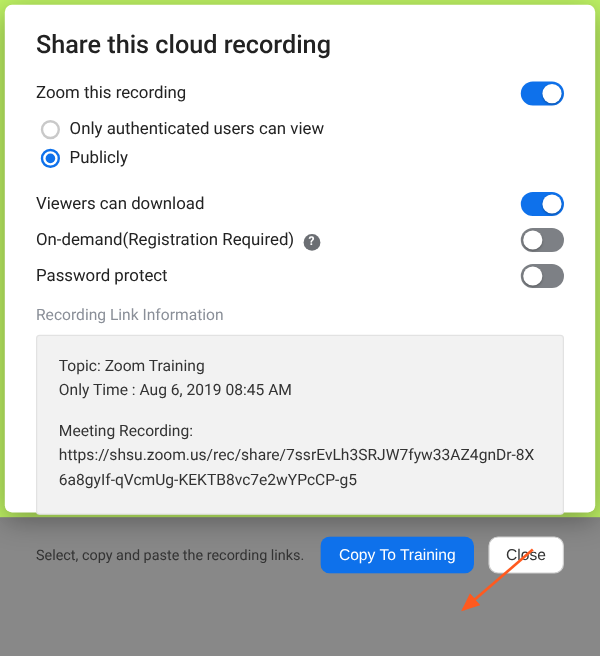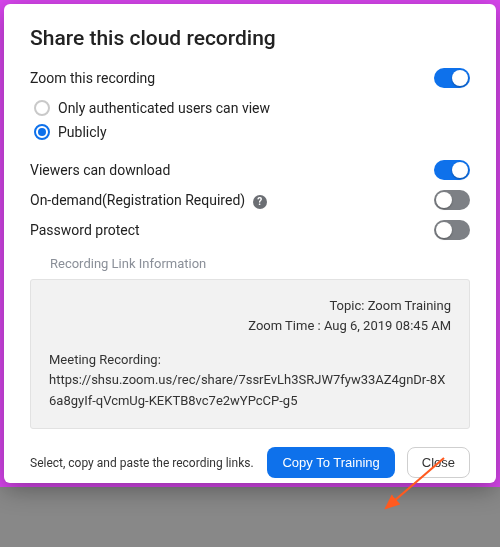--- a/index.html
+++ b/index.html
@@ -11,8 +11,8 @@
     overflow: hidden;
   }
   .backdrop {
-    width: 500px; height: 487px;
-    background: #d946ef;
+    width: 500px; height: 431px;
+    background: #bef264;
     position: relative;
   }
   .modal {

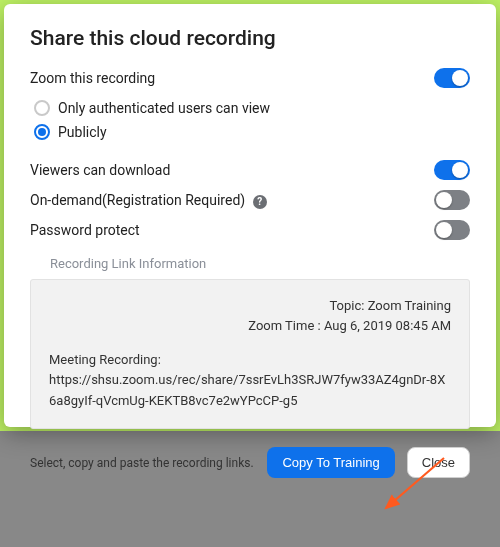--- a/index.html
+++ b/index.html
@@ -105,7 +105,6 @@
     color: #8a8f98;
     margin-top: 6px;
     margin-bottom: 8px;
-    margin-left: 20px;
   }
   .infobox {
     background: #f2f2f2;

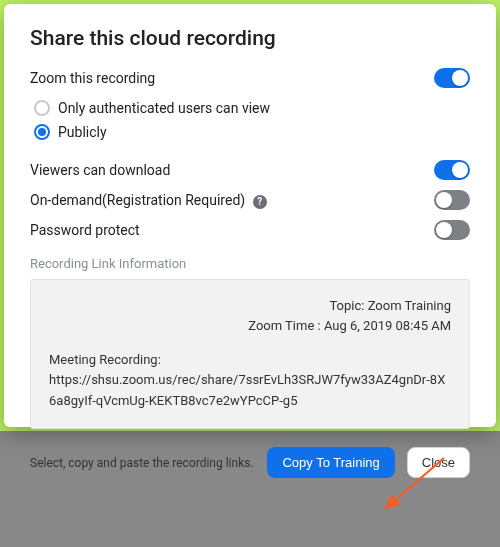--- a/index.html
+++ b/index.html
@@ -117,7 +117,7 @@
     word-break: break-all;
     min-height: 150px;
   }
-  .infobox .block { margin-bottom: 14px; word-break: normal; text-align: right; }
+  .infobox .block { margin-bottom: 14px; word-break: normal; }
   .infobox .url { word-break: break-all; }
   .footer {
     display: flex;

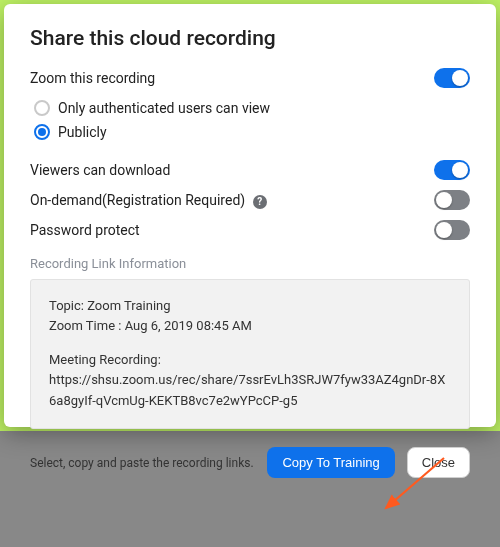--- a/index.html
+++ b/index.html
@@ -204,7 +204,7 @@
           <span>Zoom Training</span>
         </div>
         <div>
-          <span>Zoom Time :</span>
+          <span>Only Time :</span>
           <span>Aug 6, 2019 08:45 AM</span>
         </div>
       </div>

